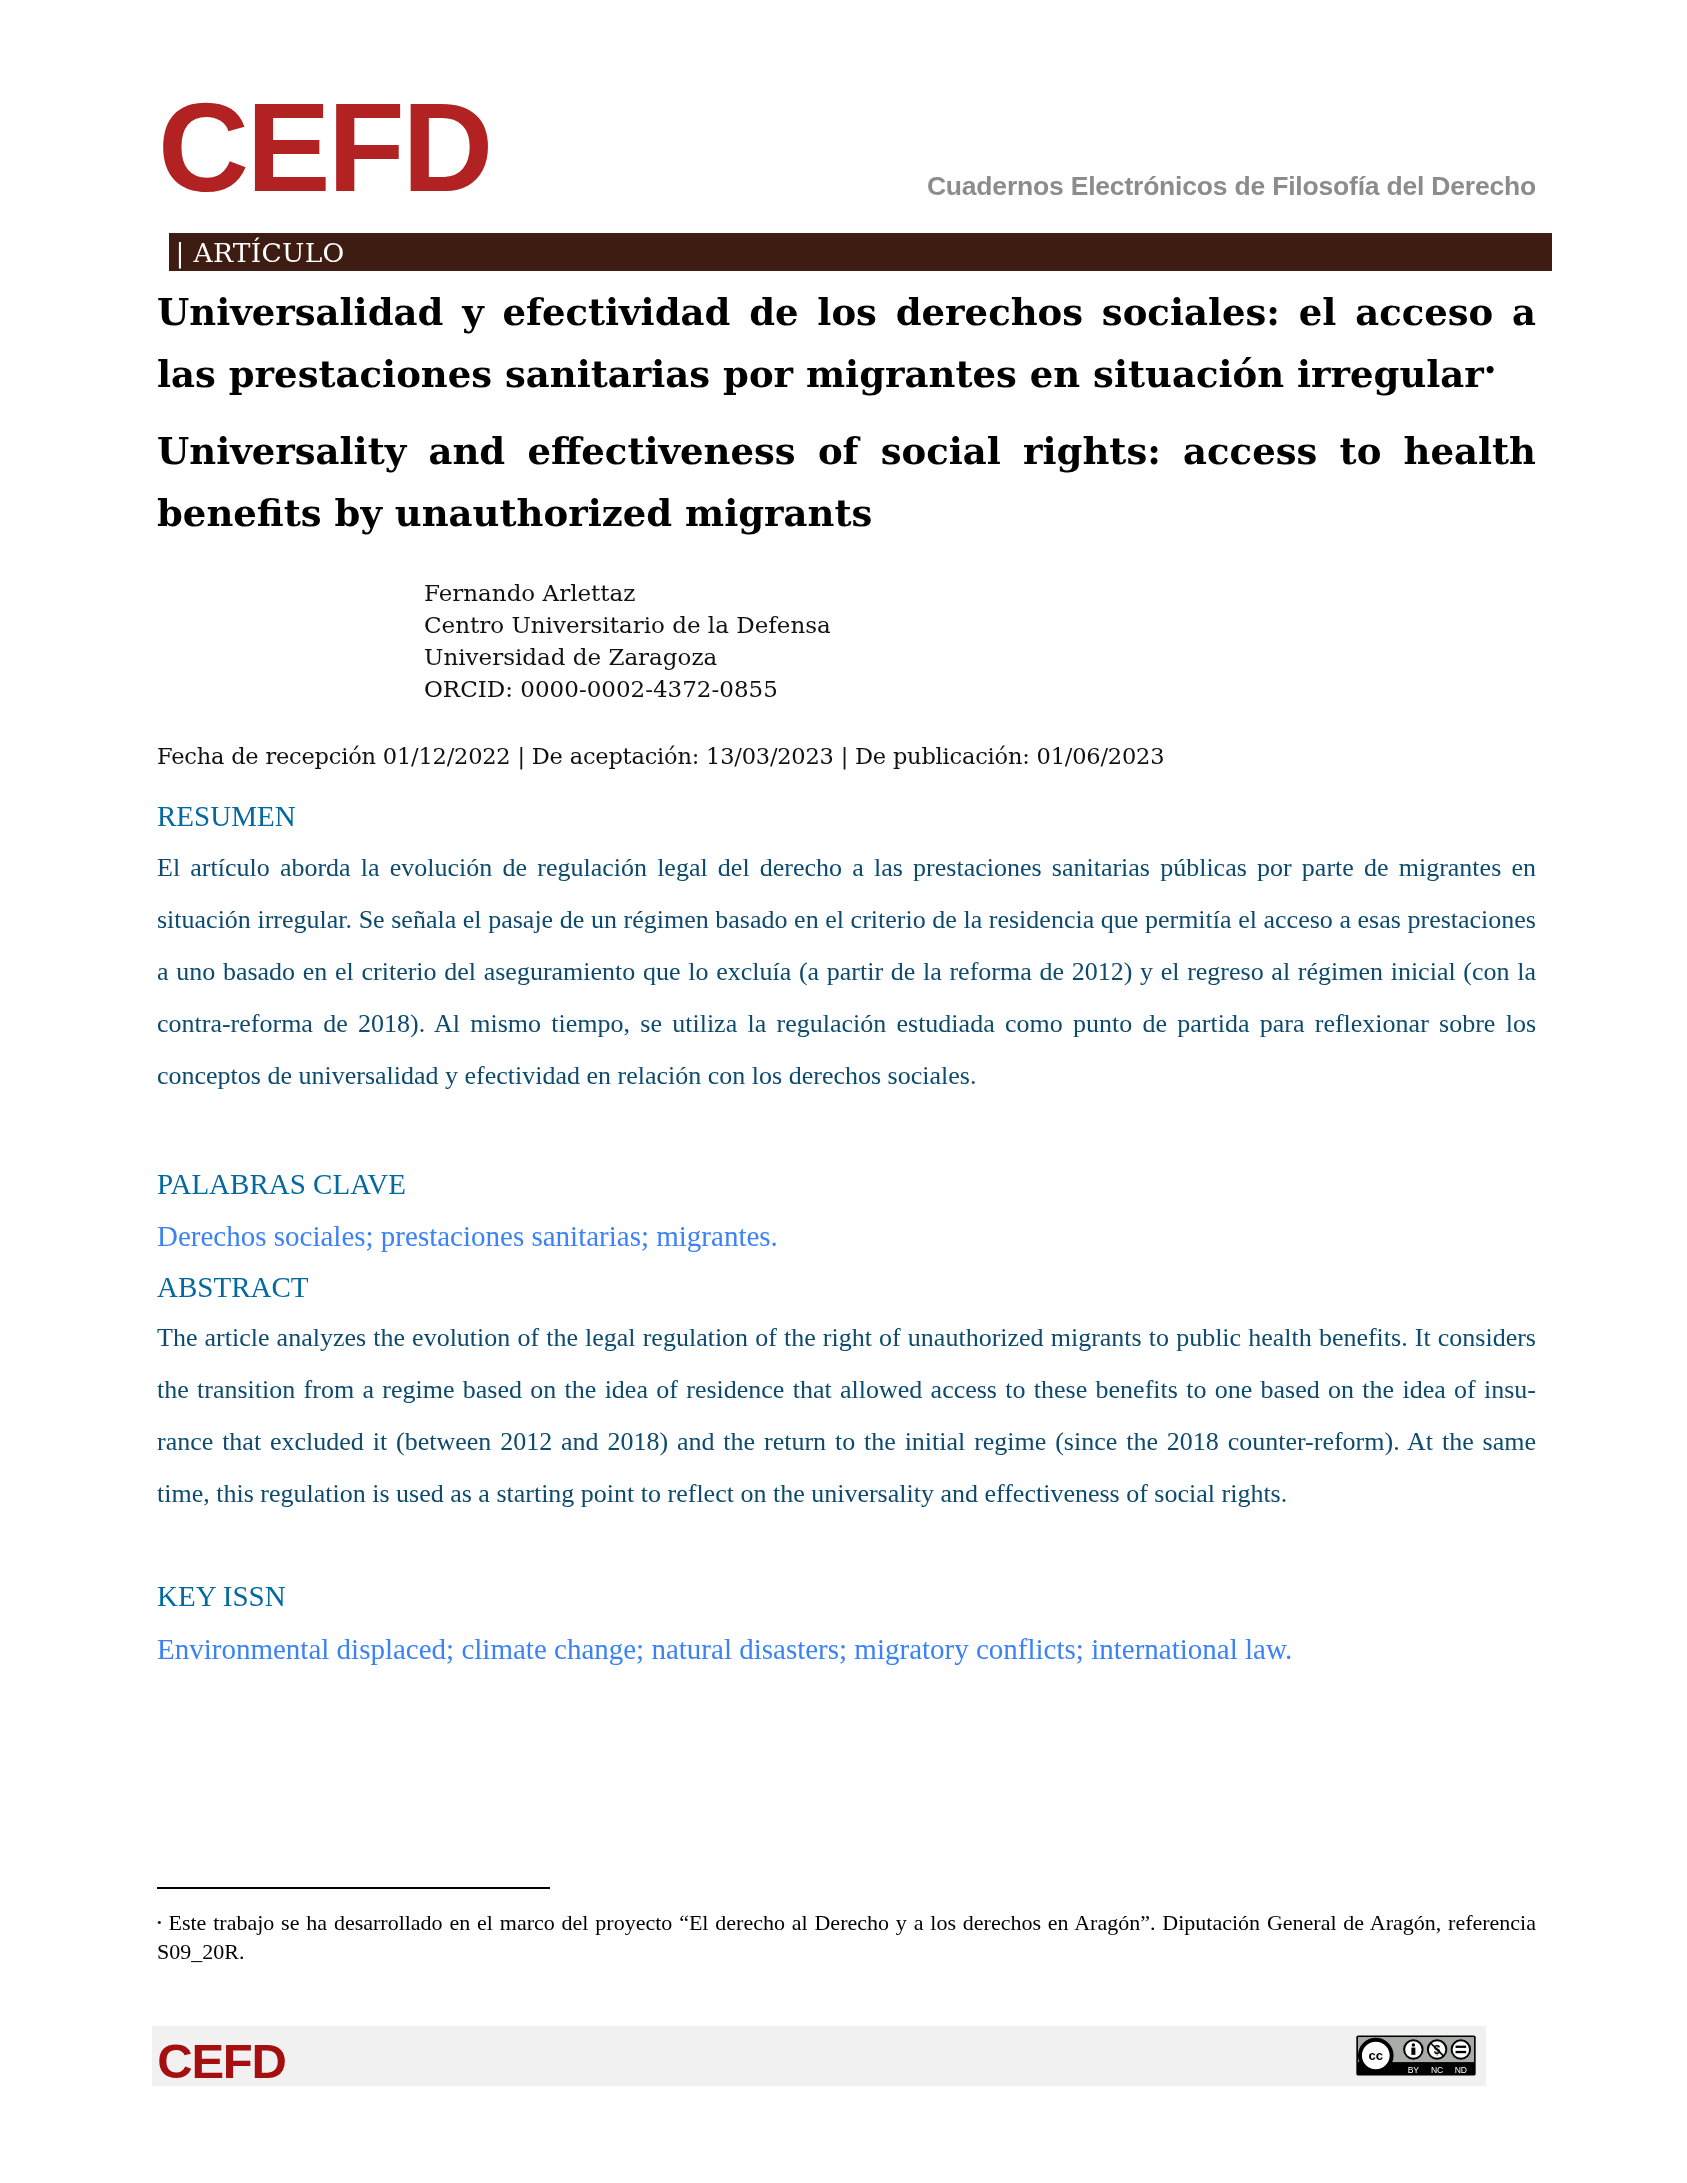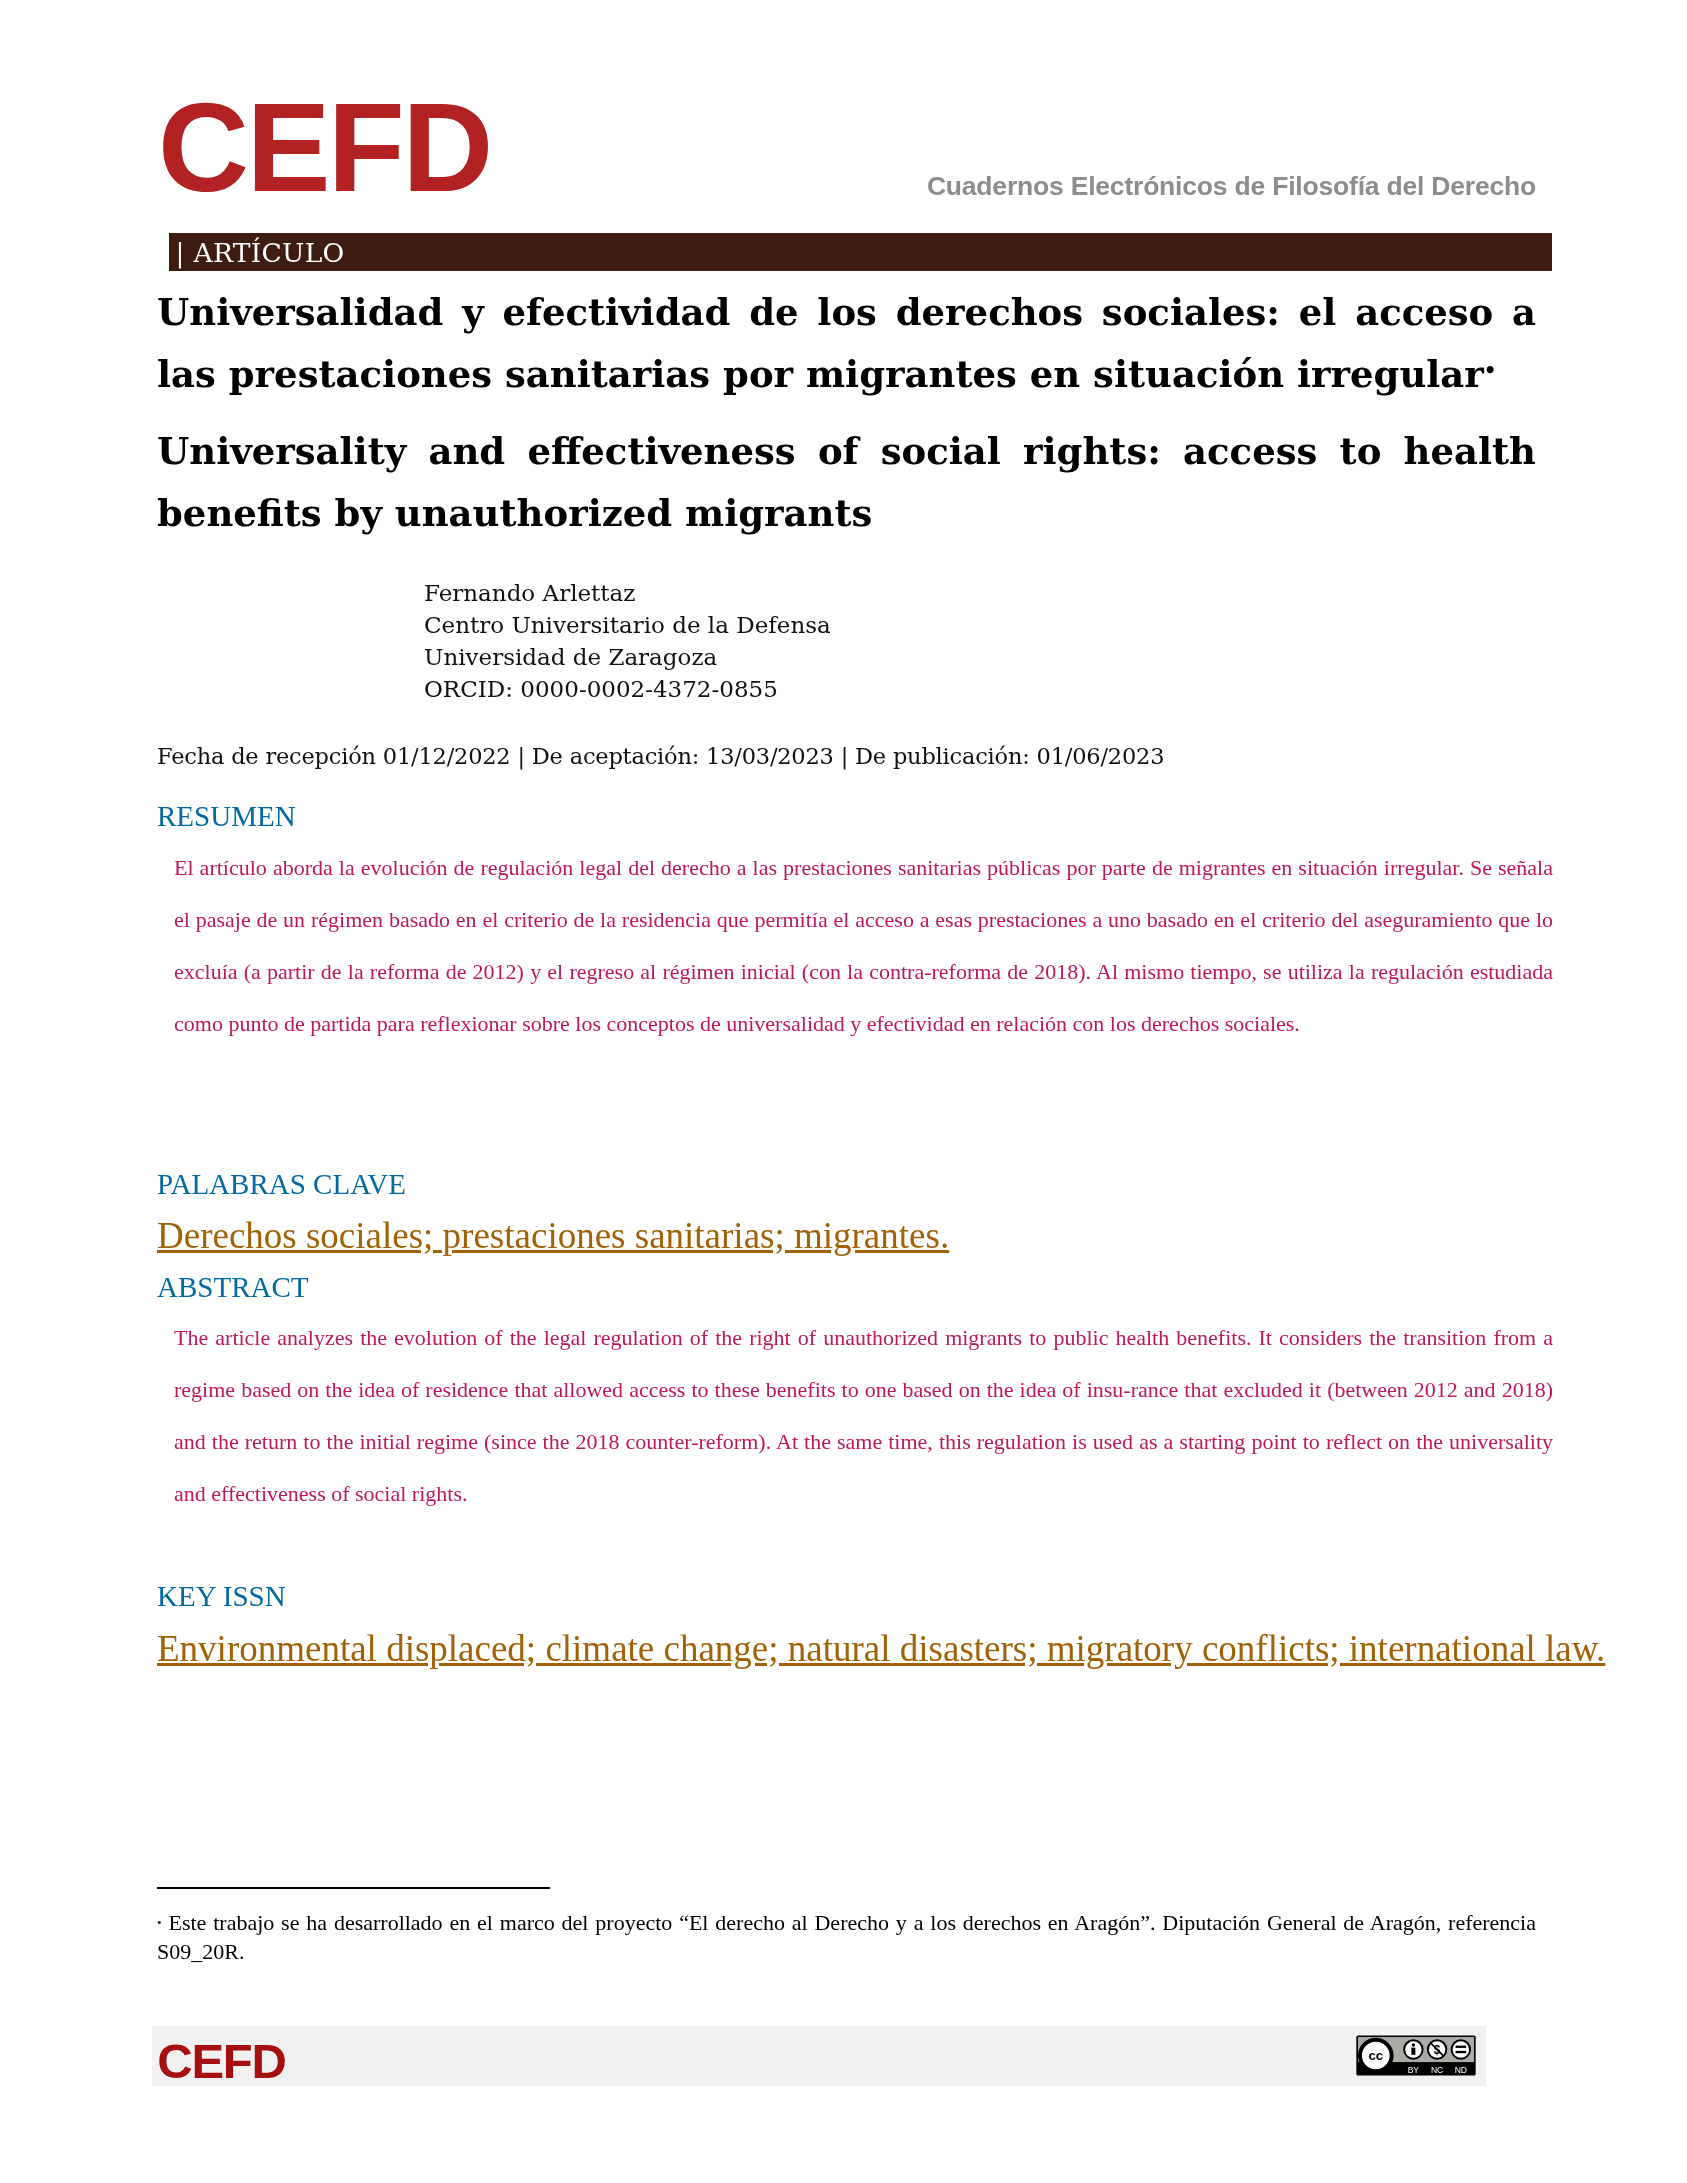--- a/index.html
+++ b/index.html
@@ -53,9 +53,9 @@
     color: #0369a1;
   }
   .body {
-    left: 174px; width: 1379px;
-    font-family: "Liberation Serif", serif; font-size: 22px; line-height: 52px;
-    color: #be185d; text-align: justify;
+    left: 157px; width: 1379px;
+    font-family: "Liberation Serif", serif; font-size: 26px; line-height: 52px;
+    color: #0c4a6e; text-align: justify;
   }
   .body-single {
     left: 157px;

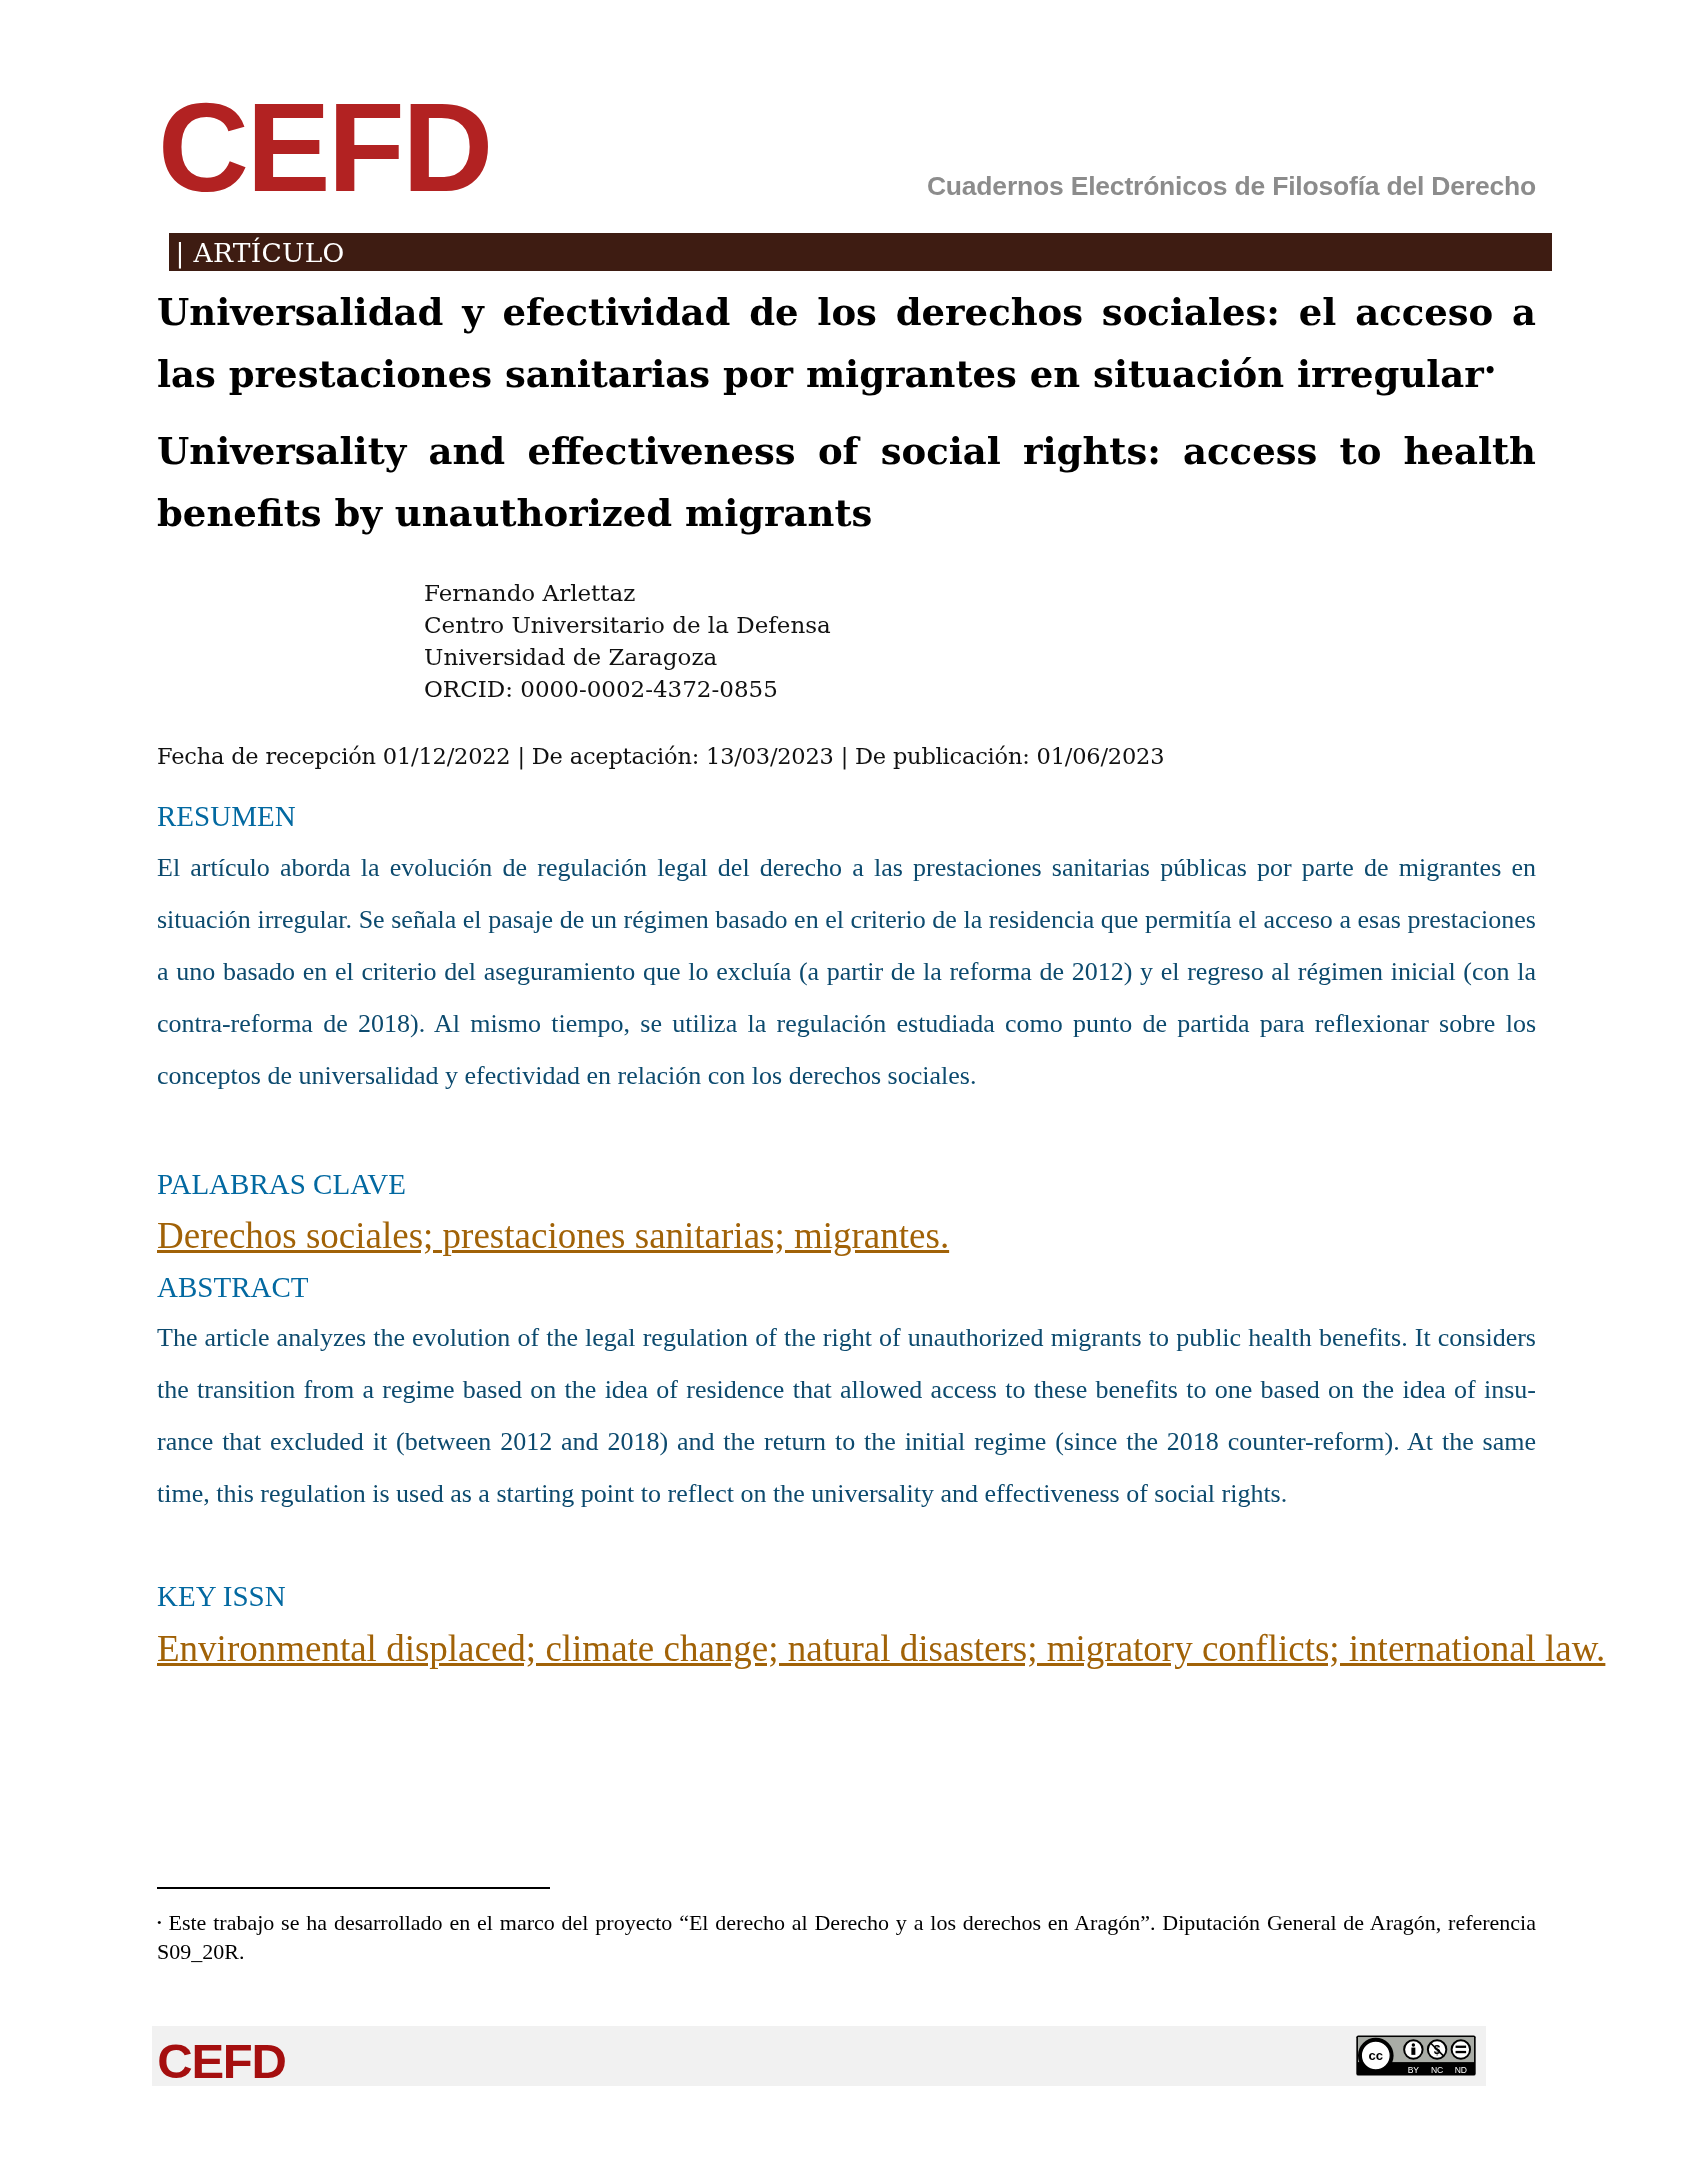--- a/index.html
+++ b/index.html
@@ -59,9 +59,8 @@
   }
   .body-single {
     left: 157px;
-    font-family: "Liberation Serif", serif; font-size: 37px; line-height: 36px; color: #a16207;
+    font-family: "Liberation Serif", serif; font-size: 29px; line-height: 36px; color: #3b82f6;
     white-space: nowrap;
-    text-decoration: underline;
   }
 
   .fn-rule { left: 157px; top: 1887px; width: 393px; height: 2px; background: #000; }

